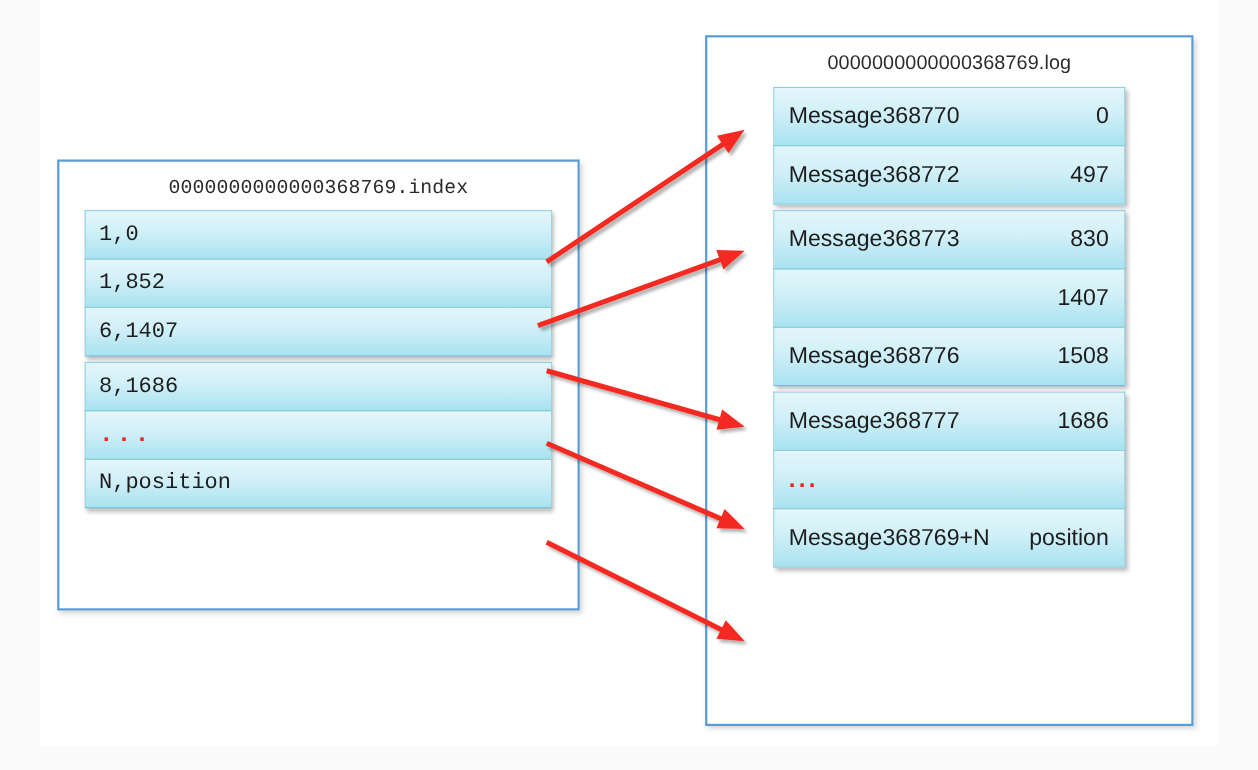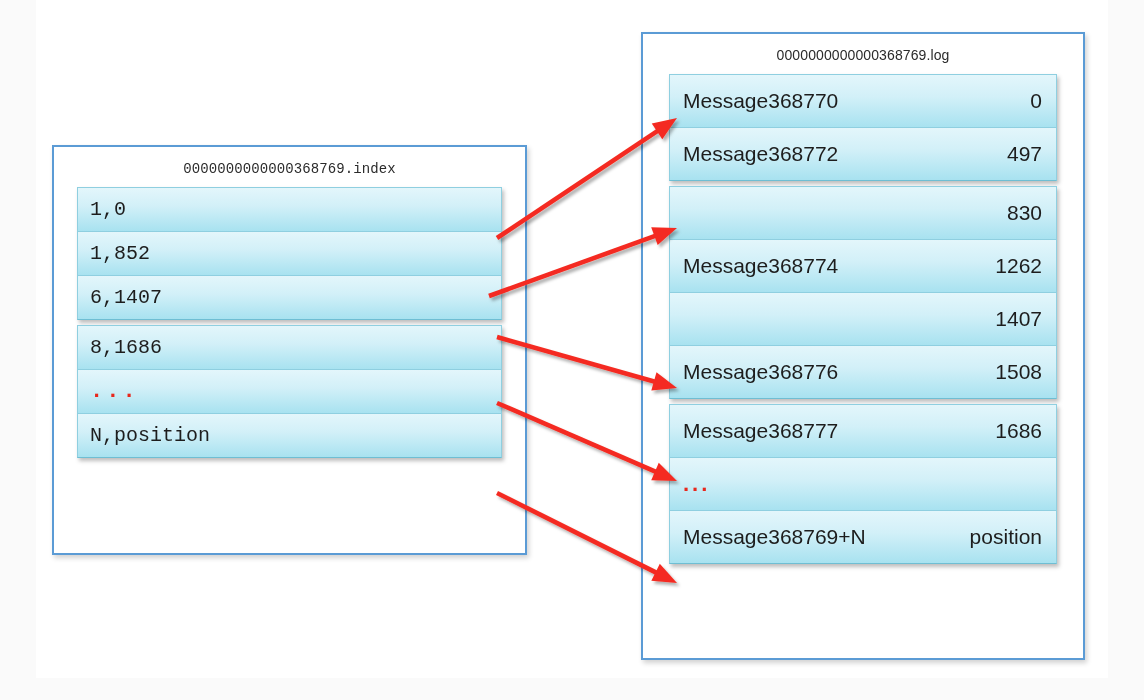--- a/index.html
+++ b/index.html
@@ -60,7 +60,7 @@
   }
   .panel-title {
     text-align: center;
-    font-size: 14px;
+    font-size: 18px;
     color: #2b2b2b;
     letter-spacing: .1px;
     padding-top: 14px;

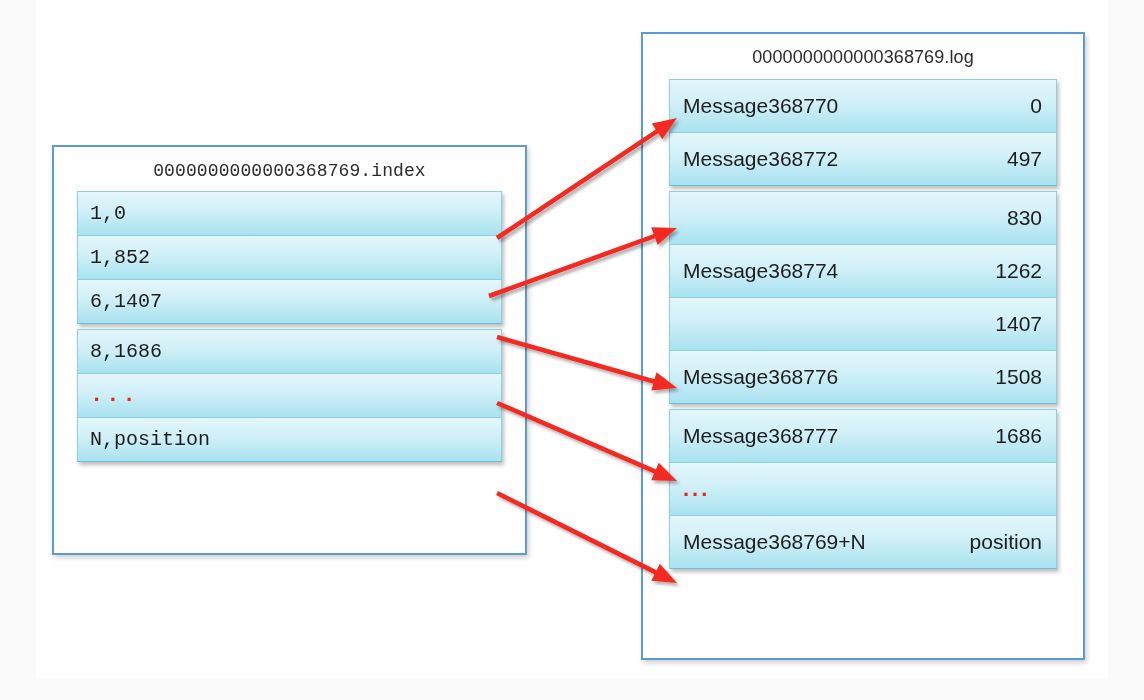--- a/index.html
+++ b/index.html
@@ -101,7 +101,7 @@
   }
 
   
-  #log-rows .group { width: 388px; }
+  #log-rows .group { width: 320px; }
   #log-rows .row {
     height: 54px;
     padding-left: 13px;

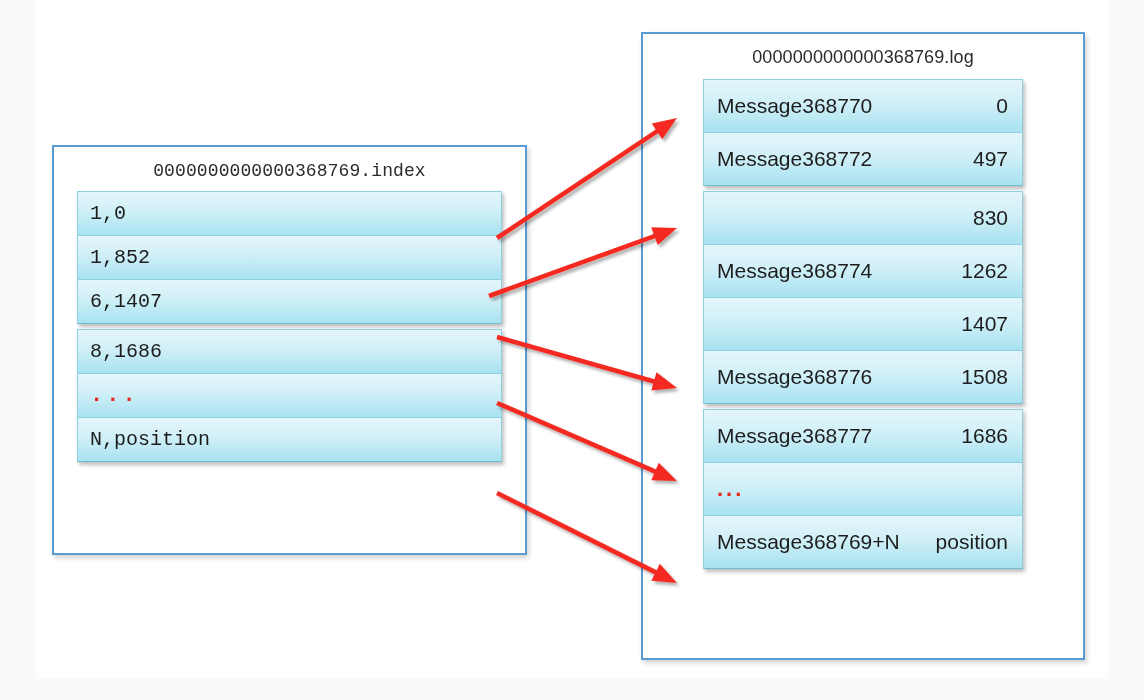--- a/index.html
+++ b/index.html
@@ -184,6 +184,7 @@
         </div>
         <div class="group">
           <div class="row">
+            <span class="msg">Message368773</span>
             <span class="pos">830</span>
           </div>
           <div class="row">

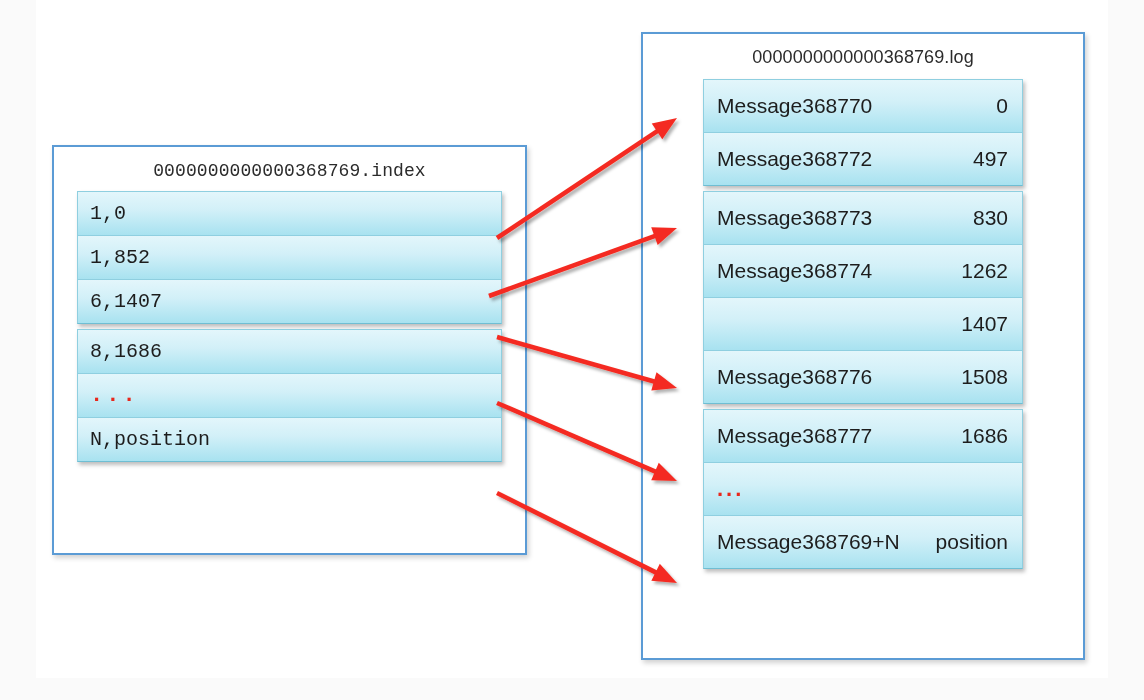--- a/index.html
+++ b/index.html
@@ -188,10 +188,6 @@
             <span class="pos">830</span>
           </div>
           <div class="row">
-            <span class="msg">Message368774</span>
-            <span class="pos">1262</span>
-          </div>
-          <div class="row">
             <span class="pos">1407</span>
           </div>
           <div class="row">

